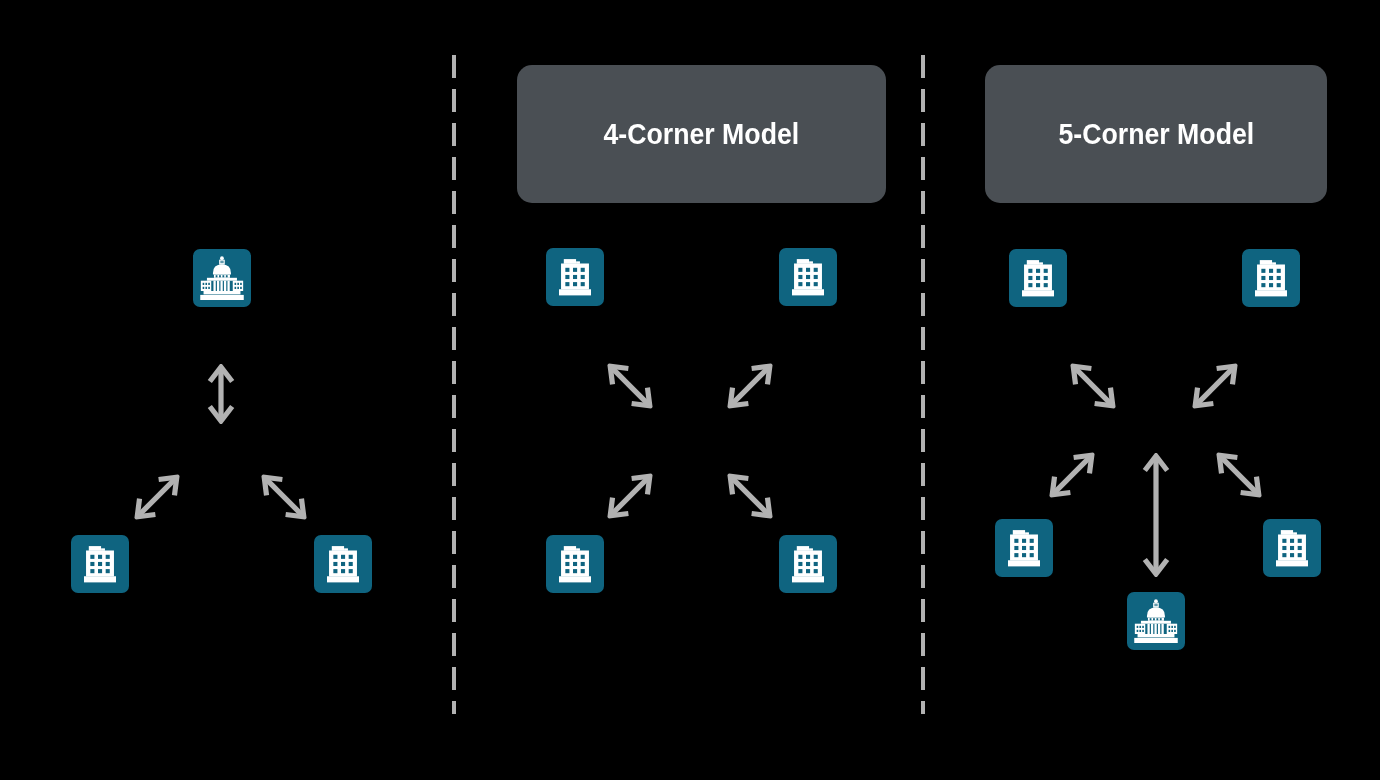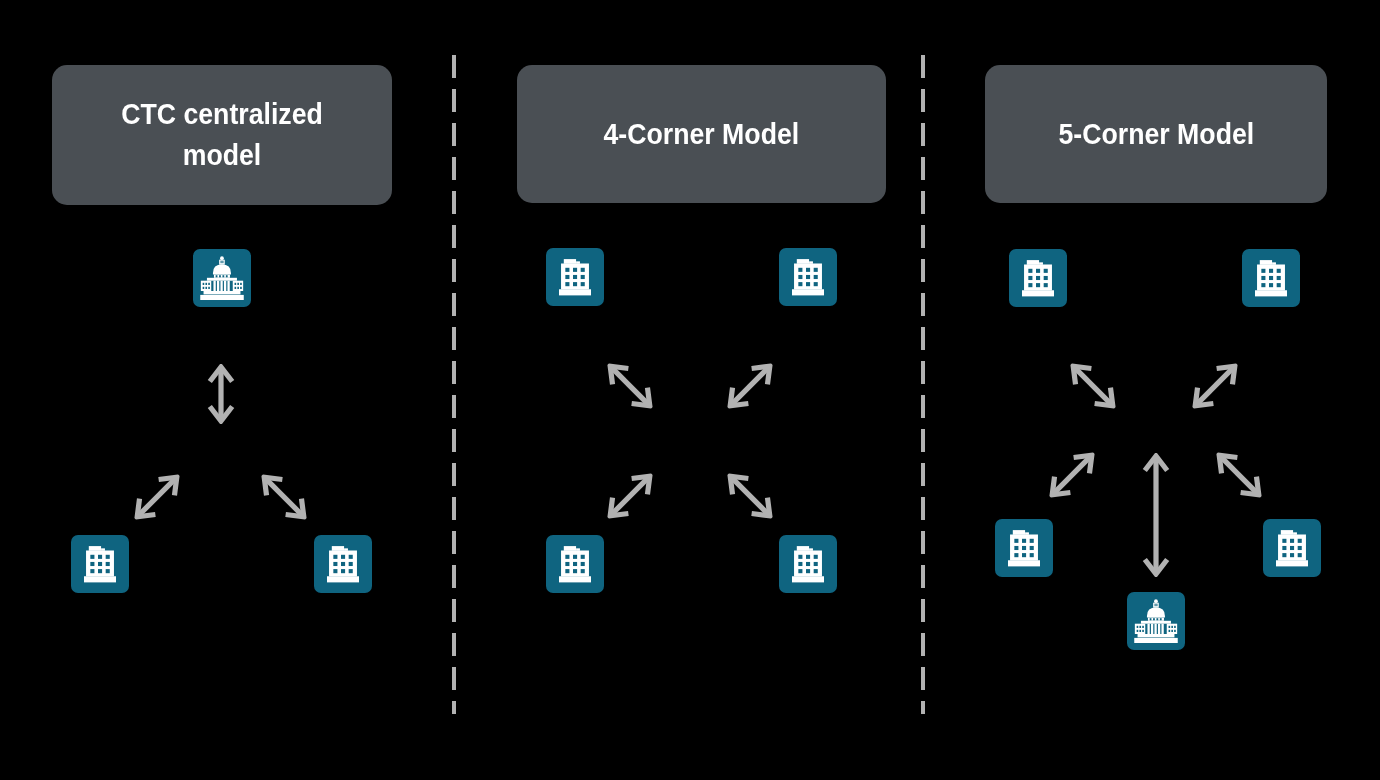--- a/index.html
+++ b/index.html
@@ -45,9 +45,6 @@
 <body>
 
 <div class="canvas" id="canvas" style="width: 1380px; height: 780px; background: rgb(0, 0, 0);">
-  <div class="header" style="left: 52px; top: 65px; width: 340px; height: 140px; background: rgb(74, 79, 84);">
-    <div class="header-text" style="color: rgb(255, 255, 255);">CTC centralized model</div>
-  </div>
   <div class="header" style="left: 517px; top: 65px; width: 369px; height: 138px; background: rgb(74, 79, 84);">
     <div class="header-text" style="color: rgb(255, 255, 255);">4-Corner Model</div>
   </div>

